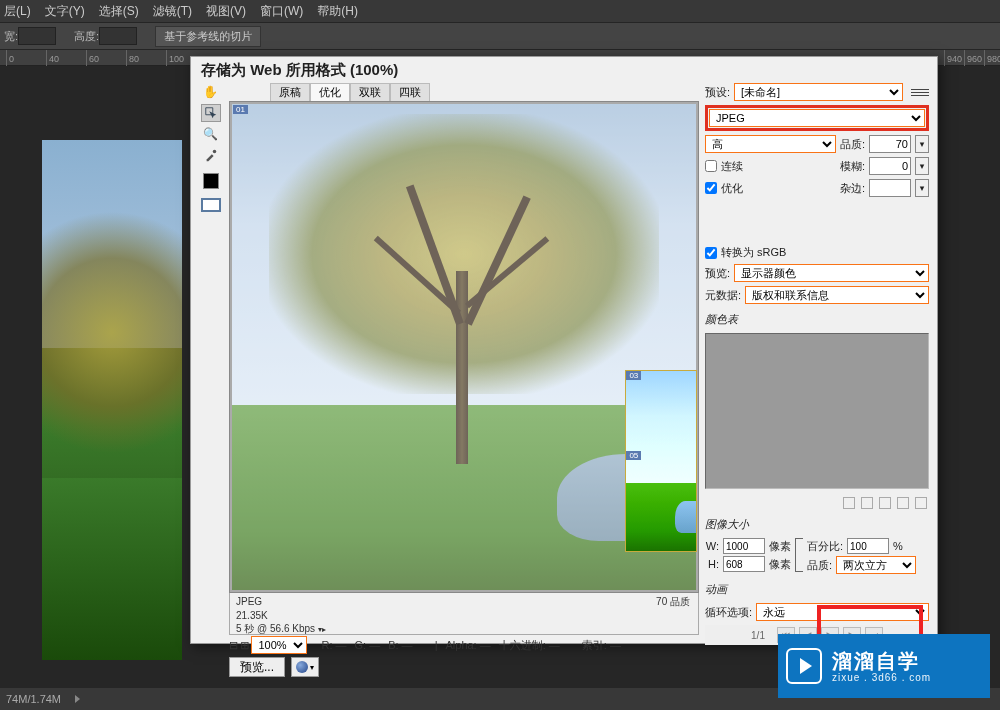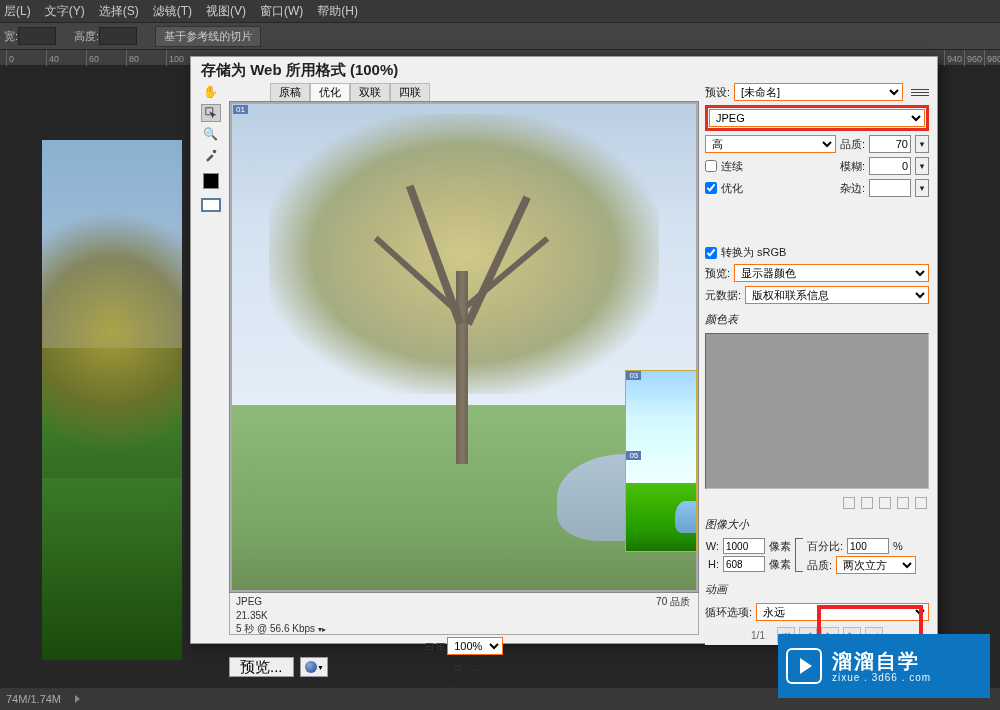--- a/index.html
+++ b/index.html
@@ -76,7 +76,7 @@
 .preview-info { border:1px solid #aaa; border-top:none; background:#f0f0f0; font-size:10px; color:#333; padding:2px 6px; line-height:1.35; height:42px; position:relative; }
 .preview-info .right { position:absolute; right:8px; top:2px; }
 
-.preview-status { height:20px; display:flex; align-items:center; font-size:11px; color:#333; padding:2px 0; gap:8px;flex-direction:column; }
+.preview-status { height:20px; display:flex; align-items:center; font-size:11px; color:#333; padding:2px 0; gap:8px; }
 .preview-status .zoom { display:flex; align-items:center; gap:2px; }
 .preview-status select { font-size:11px; height:18px; }
 .preview-status .lab { margin-left:6px; }

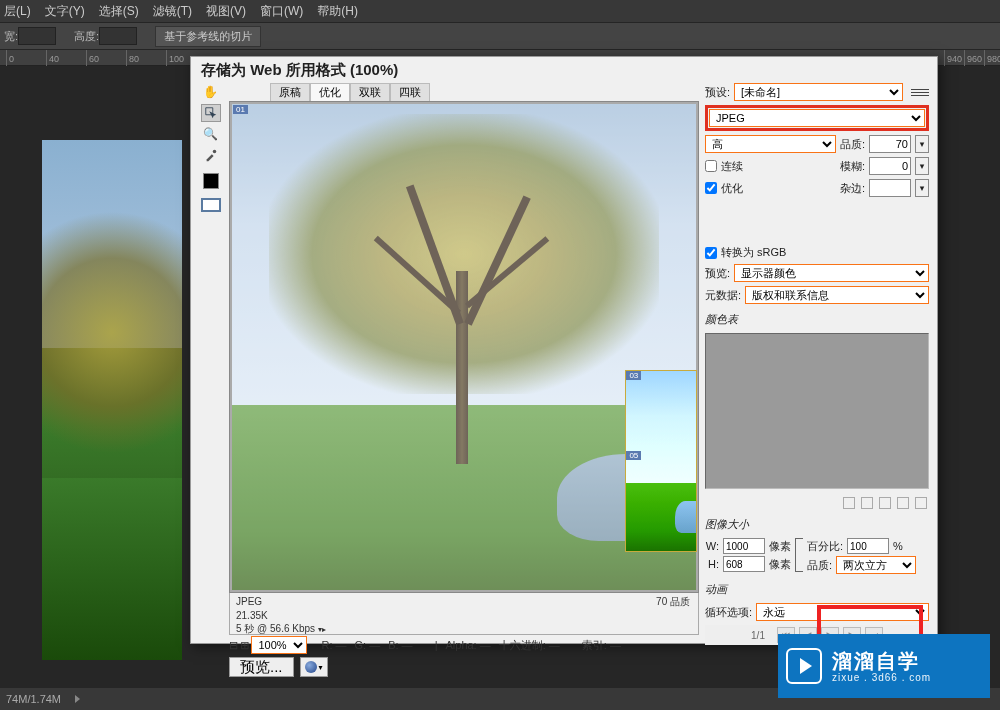--- a/index.html
+++ b/index.html
@@ -82,7 +82,7 @@
 .preview-status .lab { margin-left:6px; }
 
 .preview-footer { height:24px; display:flex; align-items:center; gap:6px; }
-.preview-footer .btn { height:20px; padding:0 10px; font-size:15px; background:#eee; border:1px solid #999; cursor:pointer; }
+.preview-footer .btn { height:20px; padding:0 10px; font-size:12px; background:#eee; border:1px solid #999; cursor:pointer; }
 .preview-footer .iconbtn { width:28px; height:20px; border:1px solid #999; background:#eee; display:flex;align-items:center;justify-content:center; }
 .globe { width:12px;height:12px;border-radius:50%;background:radial-gradient(circle at 35% 35%, #8ad, #248); }
 

